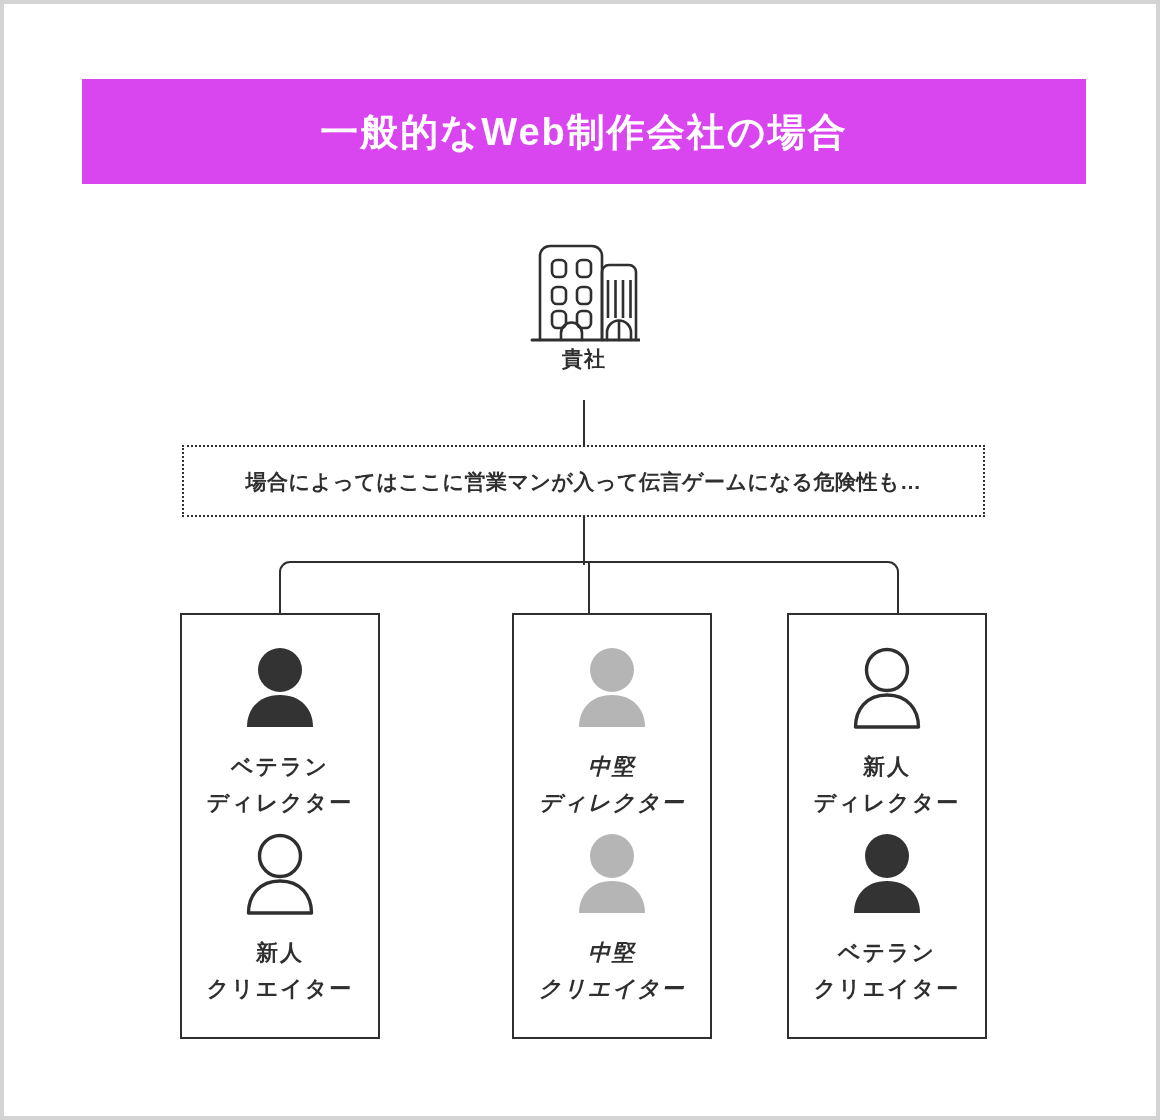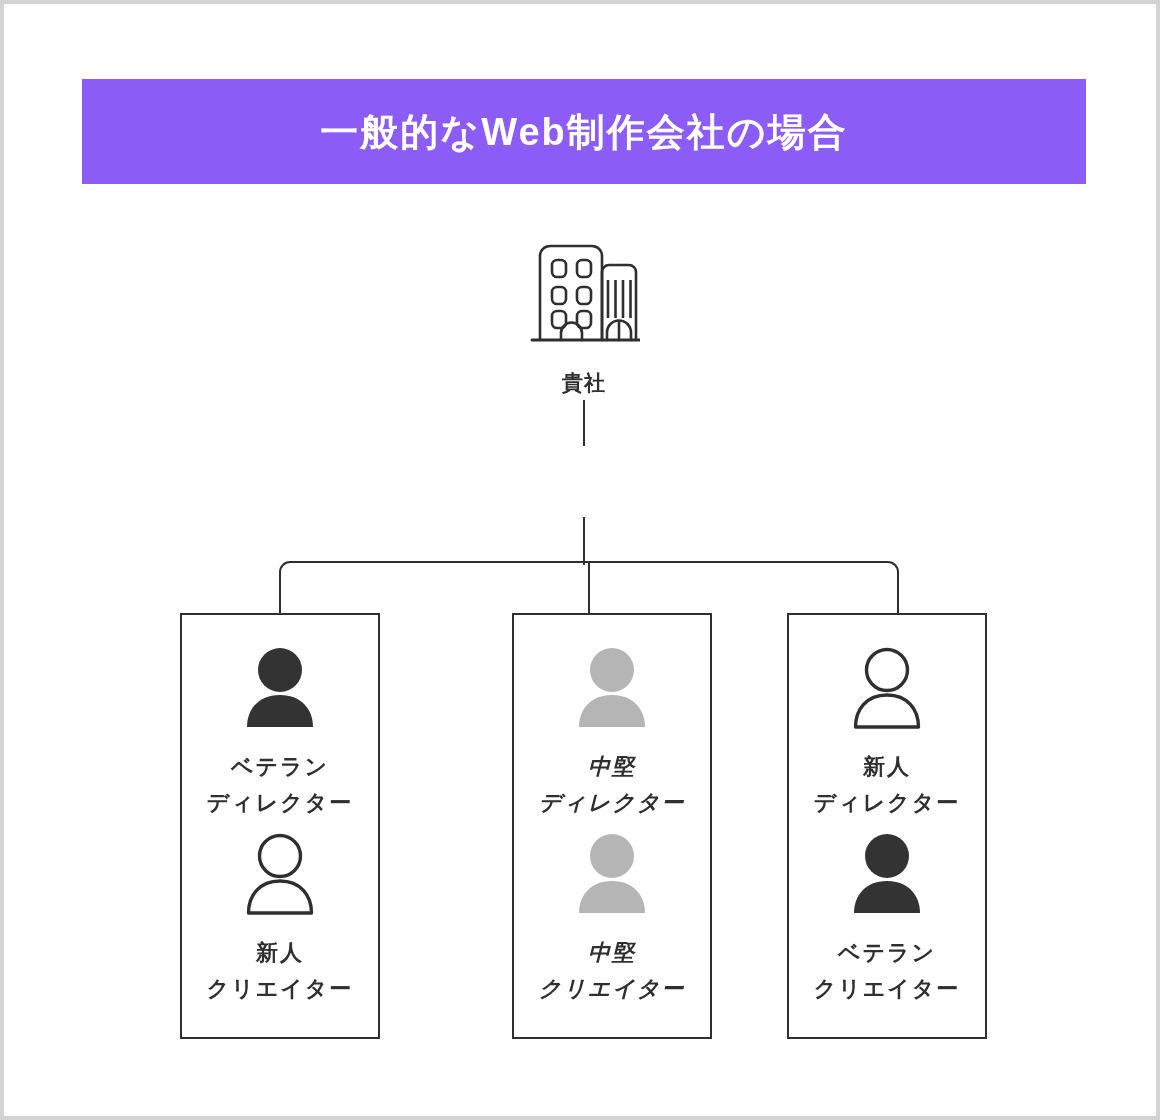--- a/index.html
+++ b/index.html
@@ -32,7 +32,7 @@
     top: 75px;
     width: 1004px;
     height: 105px;
-    background: #8b5cf6;
+    background: #d946ef;
     display: flex;
     align-items: center;
     justify-content: center;

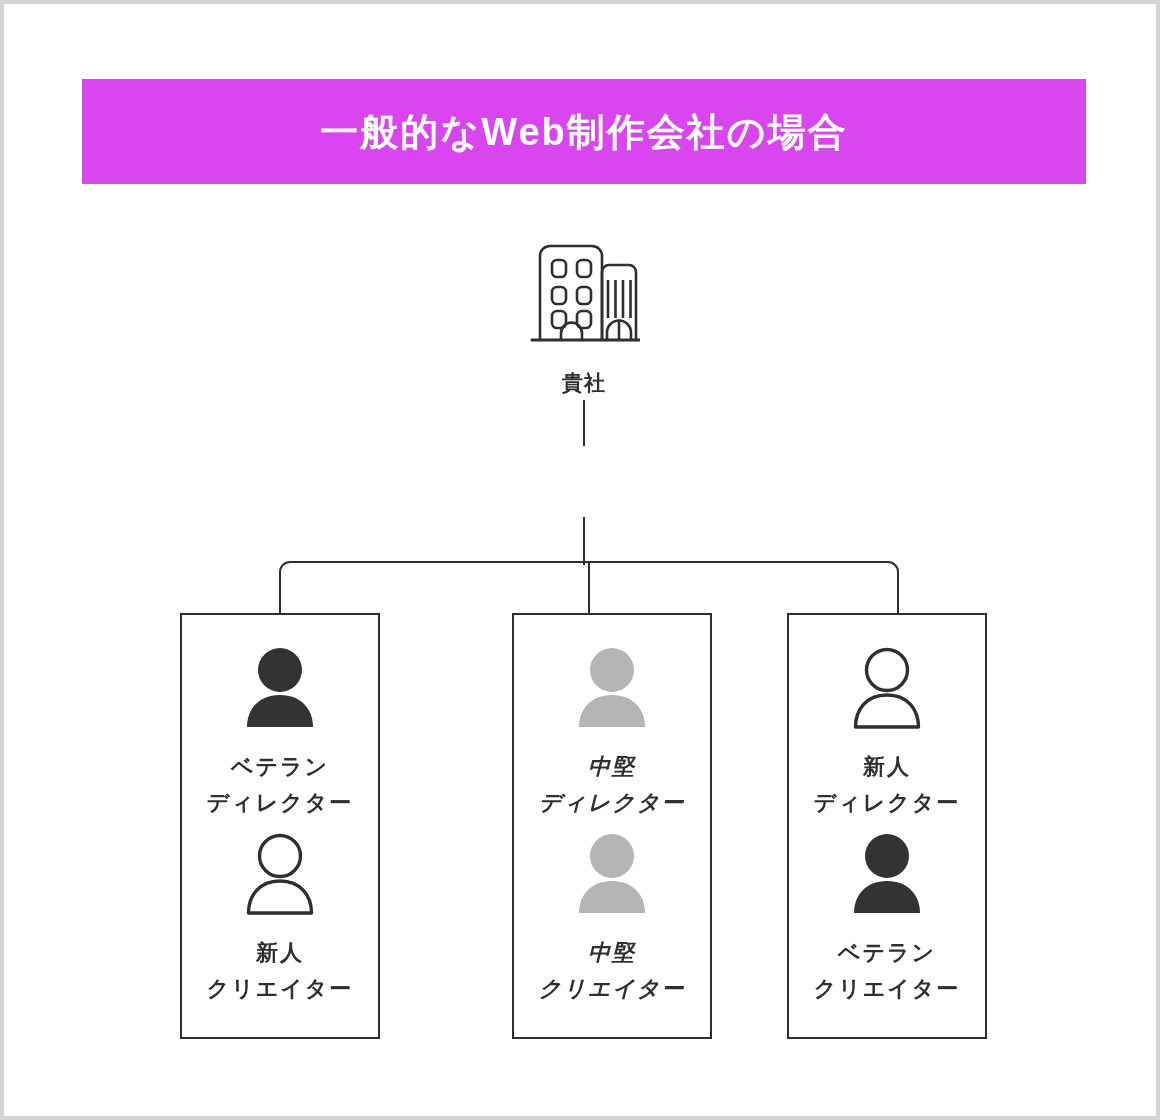--- a/index.html
+++ b/index.html
@@ -58,13 +58,12 @@
   }
   .company-icon { display: block; }
   .company-label {
-    margin-top: 26px;
+    margin-top: 0;
     font-size: 21px;
     font-weight: bold;
     color: #2f2f2f;
     letter-spacing: 1px;
     line-height: 1;
-    font-family: Liberation Mono, monospace;
   }
 
   

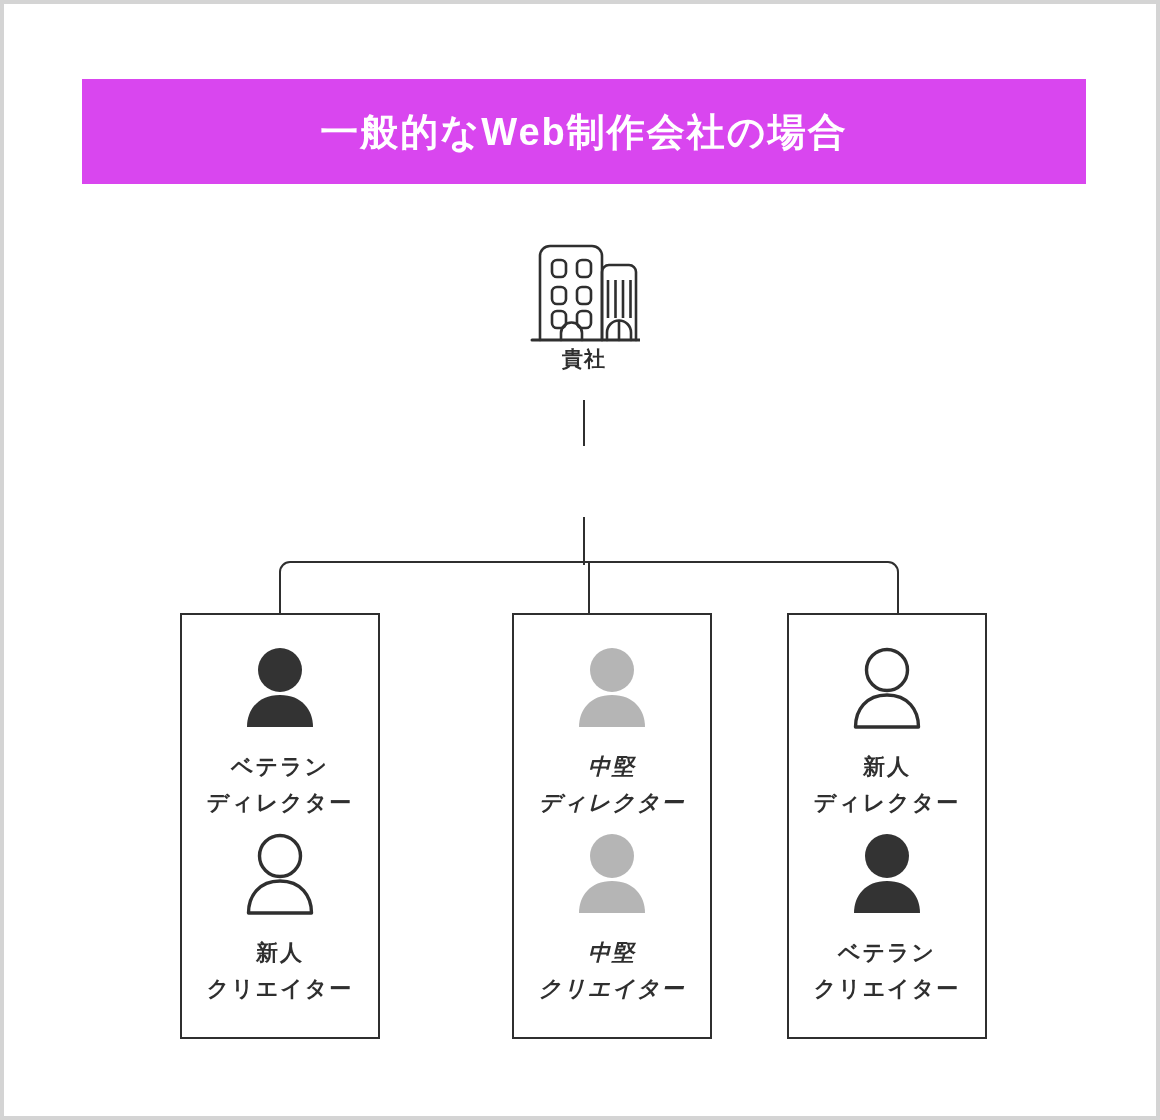--- a/index.html
+++ b/index.html
@@ -185,6 +185,9 @@
 
   <div class="line v-line line-company-to-note"></div>
 
+  <div class="note-box">
+    <div class="note-text">場合によってはここに営業マンが入って伝言ゲームになる危険性も…</div>
+  </div>
 
   <div class="line v-line line-note-to-bus"></div>
 

